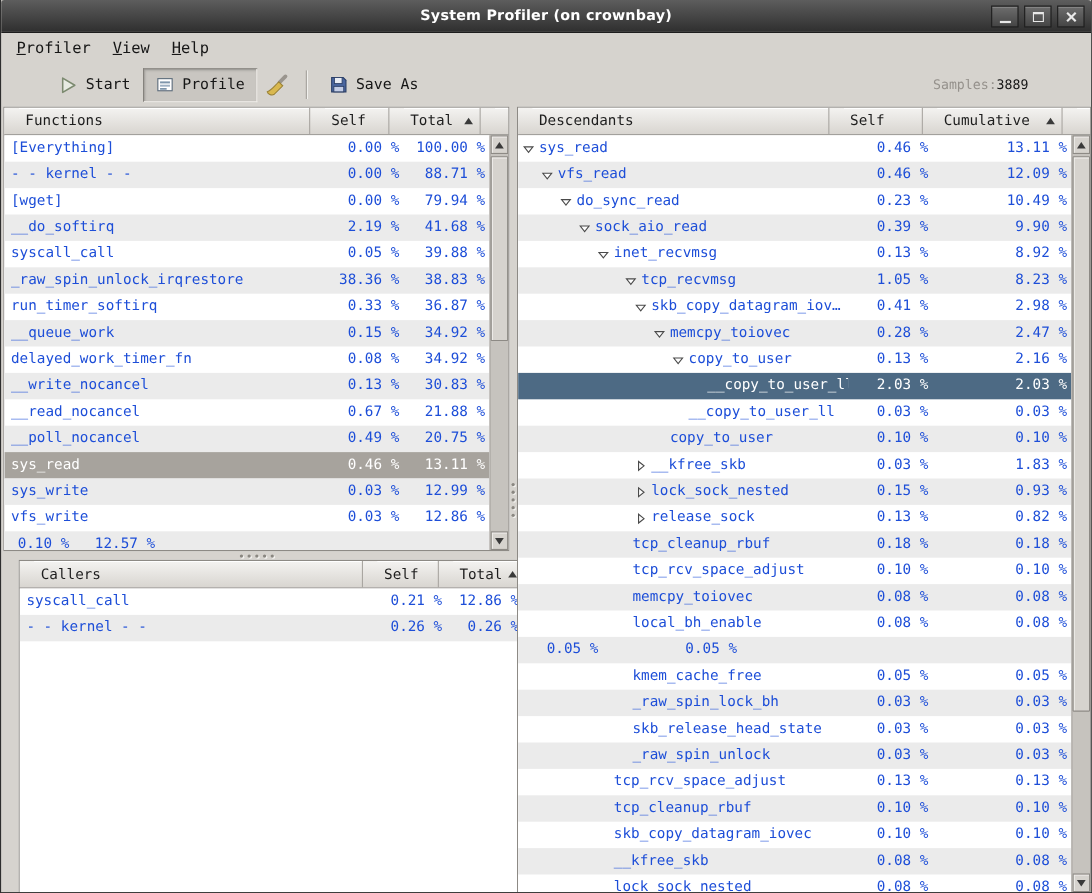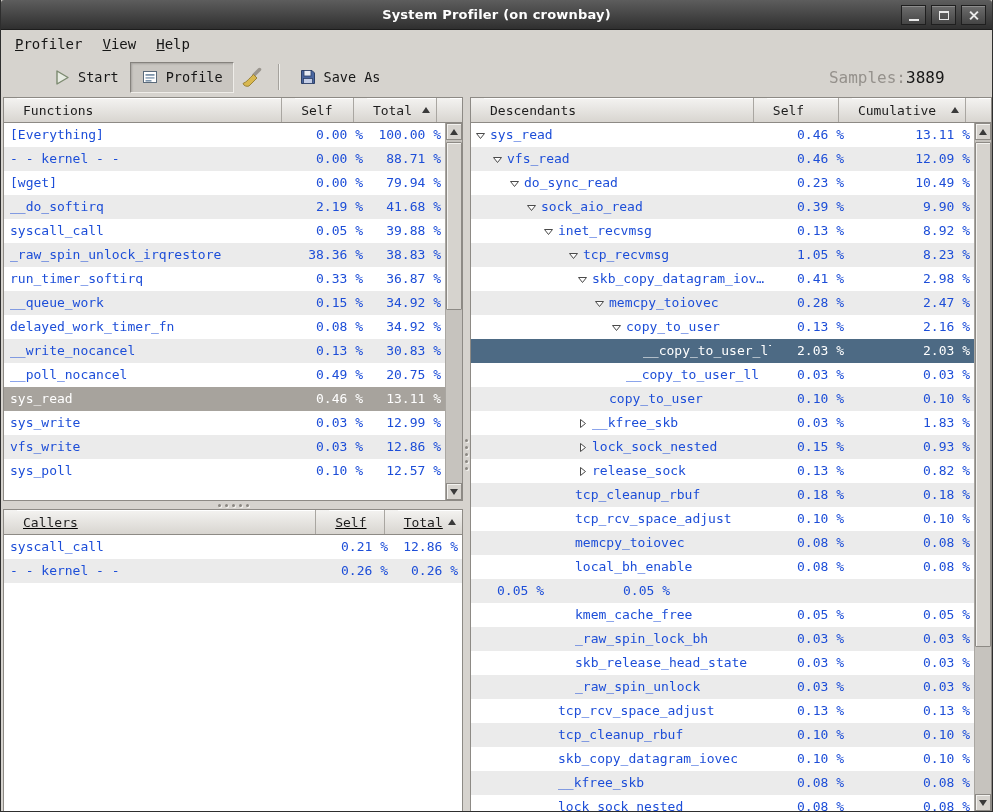--- a/index.html
+++ b/index.html
@@ -41,7 +41,7 @@
   .tbtn.pressed { background:#c9c6c1; border-color:#85827d #efede9 #efede9 #85827d;
                   box-shadow:inset 1px 1px 2px rgba(0,0,0,.18); }
   .tsep { width:2px; height:26px; border-left:1px solid #a5a29d; border-right:1px solid #f1f0ed; margin:0 8px; }
-  .samples { margin-left:auto; display:flex; align-items:center; font-size:16px; }
+  .samples { margin-left:auto; display:flex; align-items:center; font-size:12px; }
   .slabel { color:#95918c; }
   .svalue { display:inline-block; width:78px; color:#161616; }
 

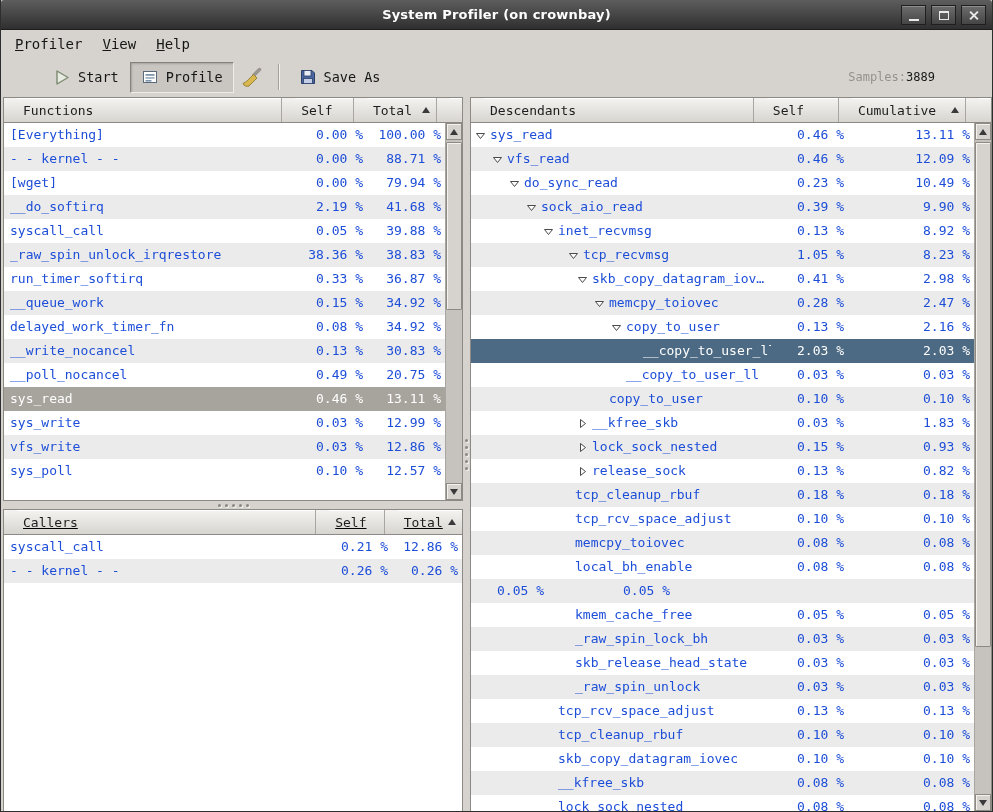--- a/index.html
+++ b/index.html
@@ -229,6 +229,11 @@
           <div class="cell num w78">30.83 %</div>
         </div>
         <div class="trow">
+          <div class="cell name w300">__read_nocancel</div>
+          <div class="cell num w65">0.67 %</div>
+          <div class="cell num w78">21.88 %</div>
+        </div>
+        <div class="trow">
           <div class="cell name w300">__poll_nocancel</div>
           <div class="cell num w65">0.49 %</div>
           <div class="cell num w78">20.75 %</div>

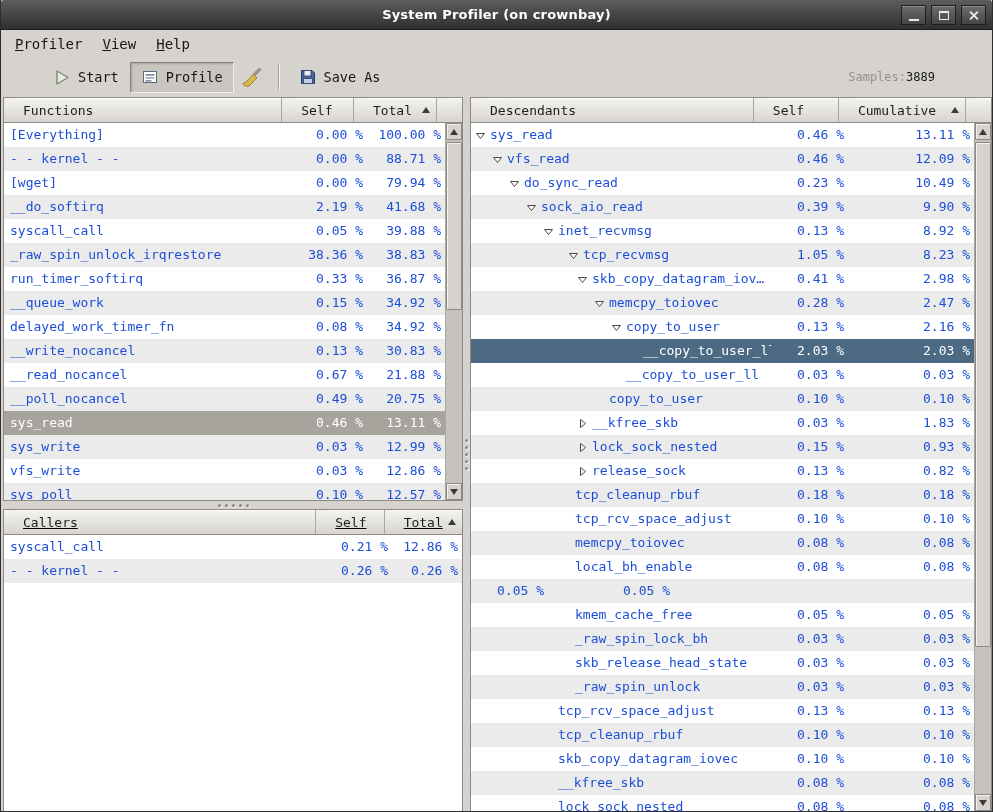--- a/index.html
+++ b/index.html
@@ -254,7 +254,6 @@
           <div class="cell num w78">12.86 %</div>
         </div>
         <div class="trow">
-          <div class="cell name w300">sys_poll</div>
           <div class="cell num w65">0.10 %</div>
           <div class="cell num w78">12.57 %</div>
         </div>

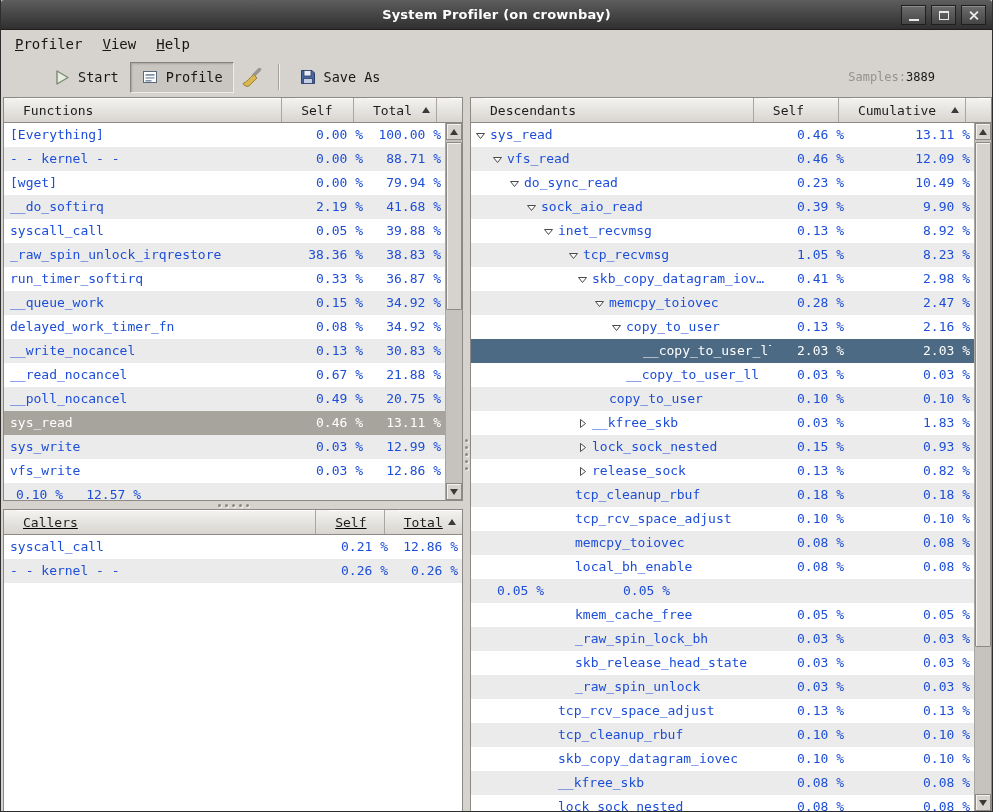--- a/index.html
+++ b/index.html
@@ -48,7 +48,7 @@
   
   .pane { position:absolute; background:#fff; border:1px solid #8d8a85; }
   .functions-pane   { left:2px;   top:97px;  width:460px; height:404px; }
-  .callers-pane     { left:2px;   top:509px; width:460px; height:303px;text-decoration:underline; }
+  .callers-pane     { left:16px;   top:509px; width:460px; height:303px; }
   .descendants-pane { left:469px; top:97px;  width:522px; height:715px; }
 
   .hsplit { position:absolute; left:2px; top:501px; width:460px; height:8px;

